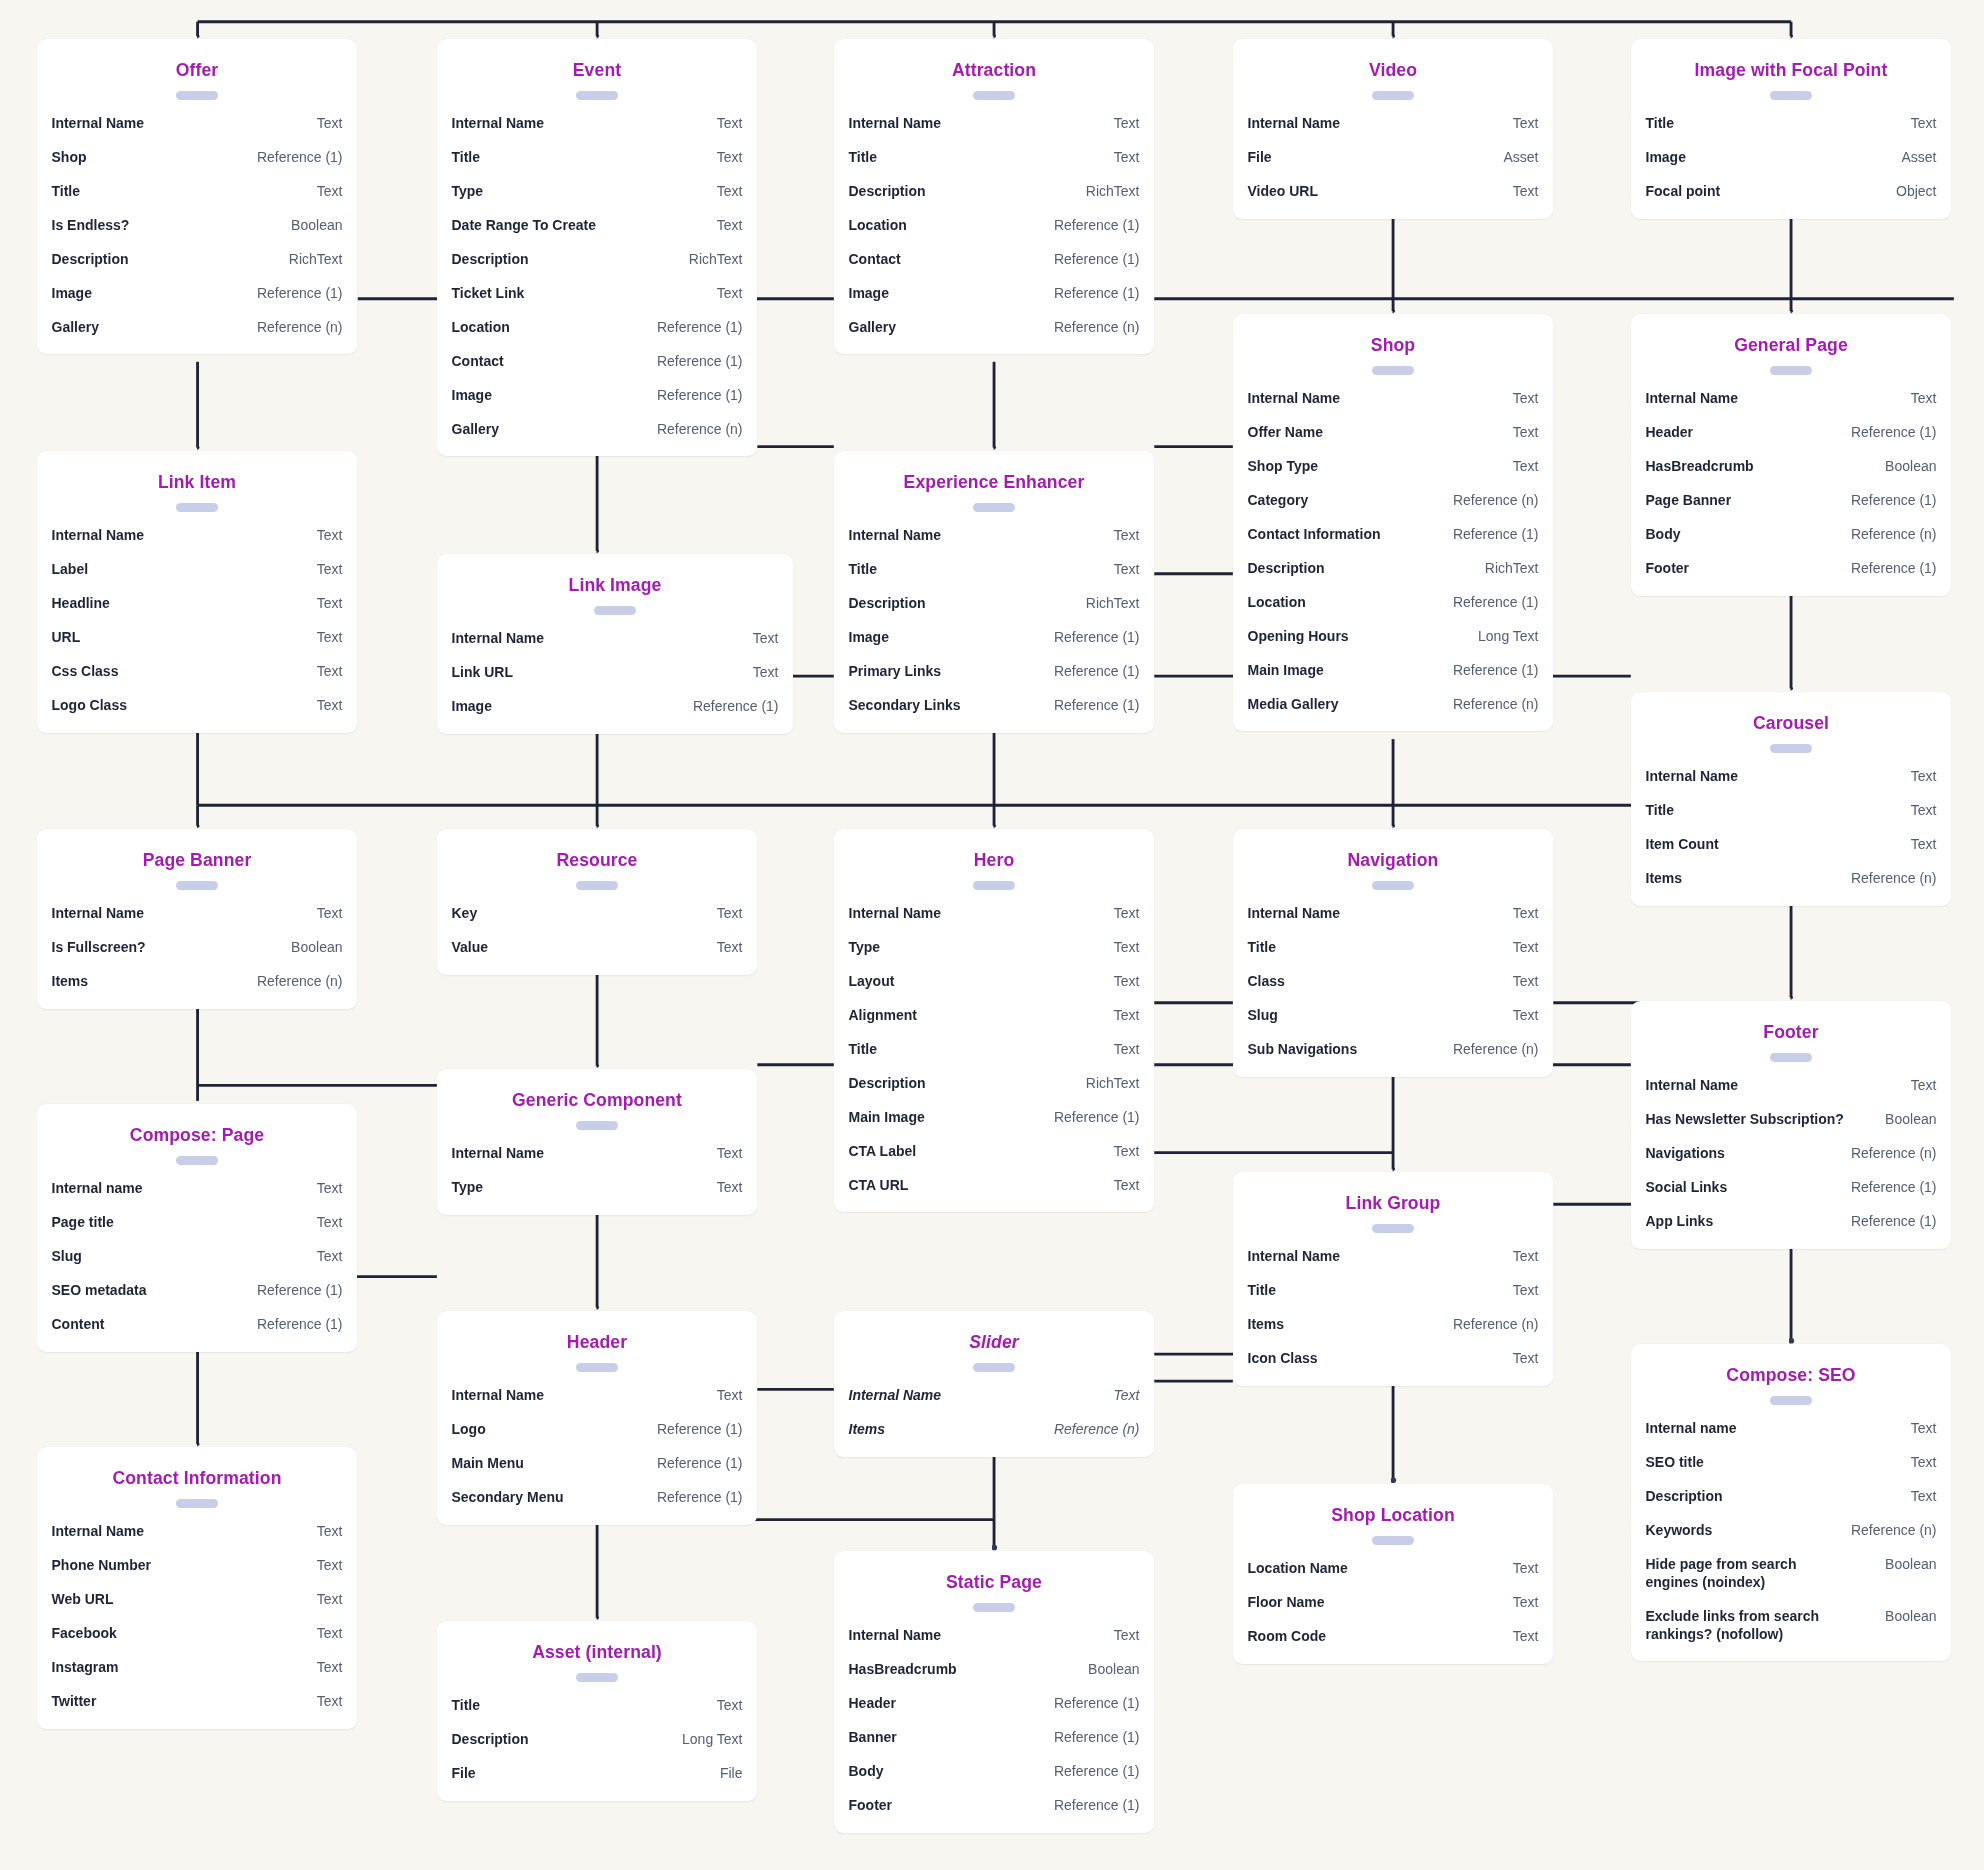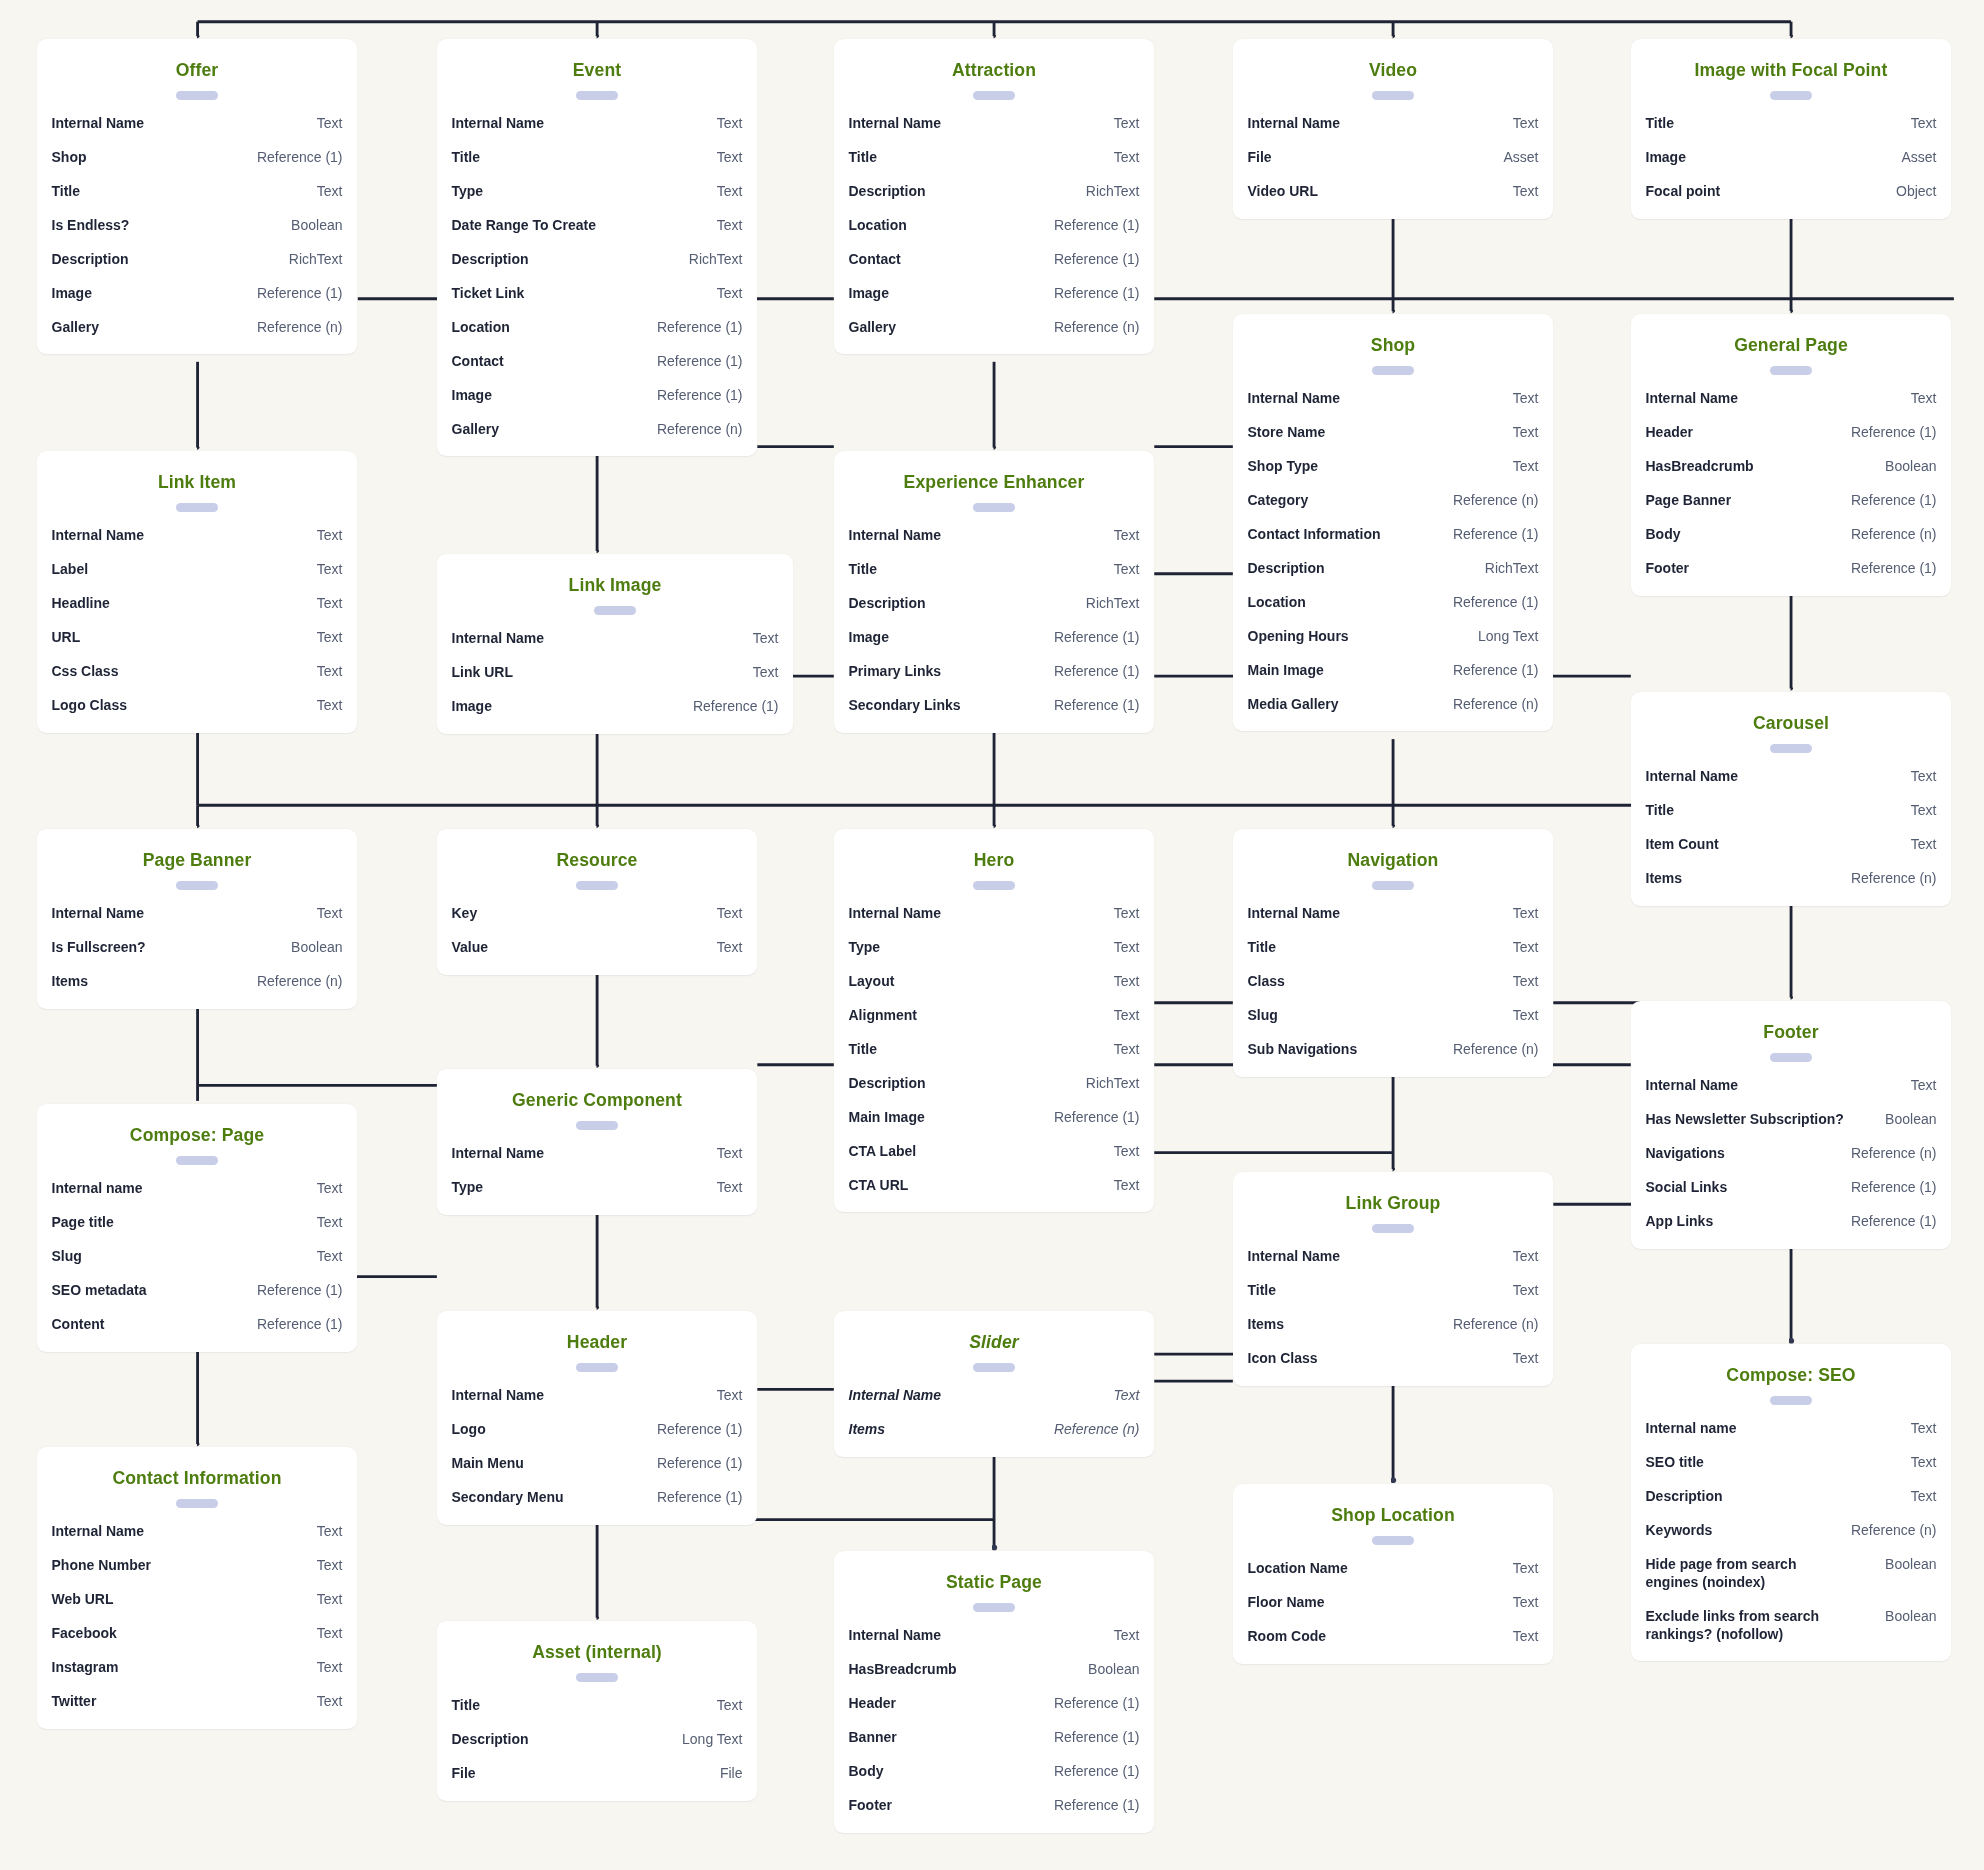--- a/index.html
+++ b/index.html
@@ -31,7 +31,7 @@
     text-align: center;
     font-size: 17.6px;
     font-weight: bold;
-    color: #4d7c0f;
+    color: #a21caf;
     letter-spacing: 0.1px;
     margin-top: 7.2px;
     line-height: 1.15;

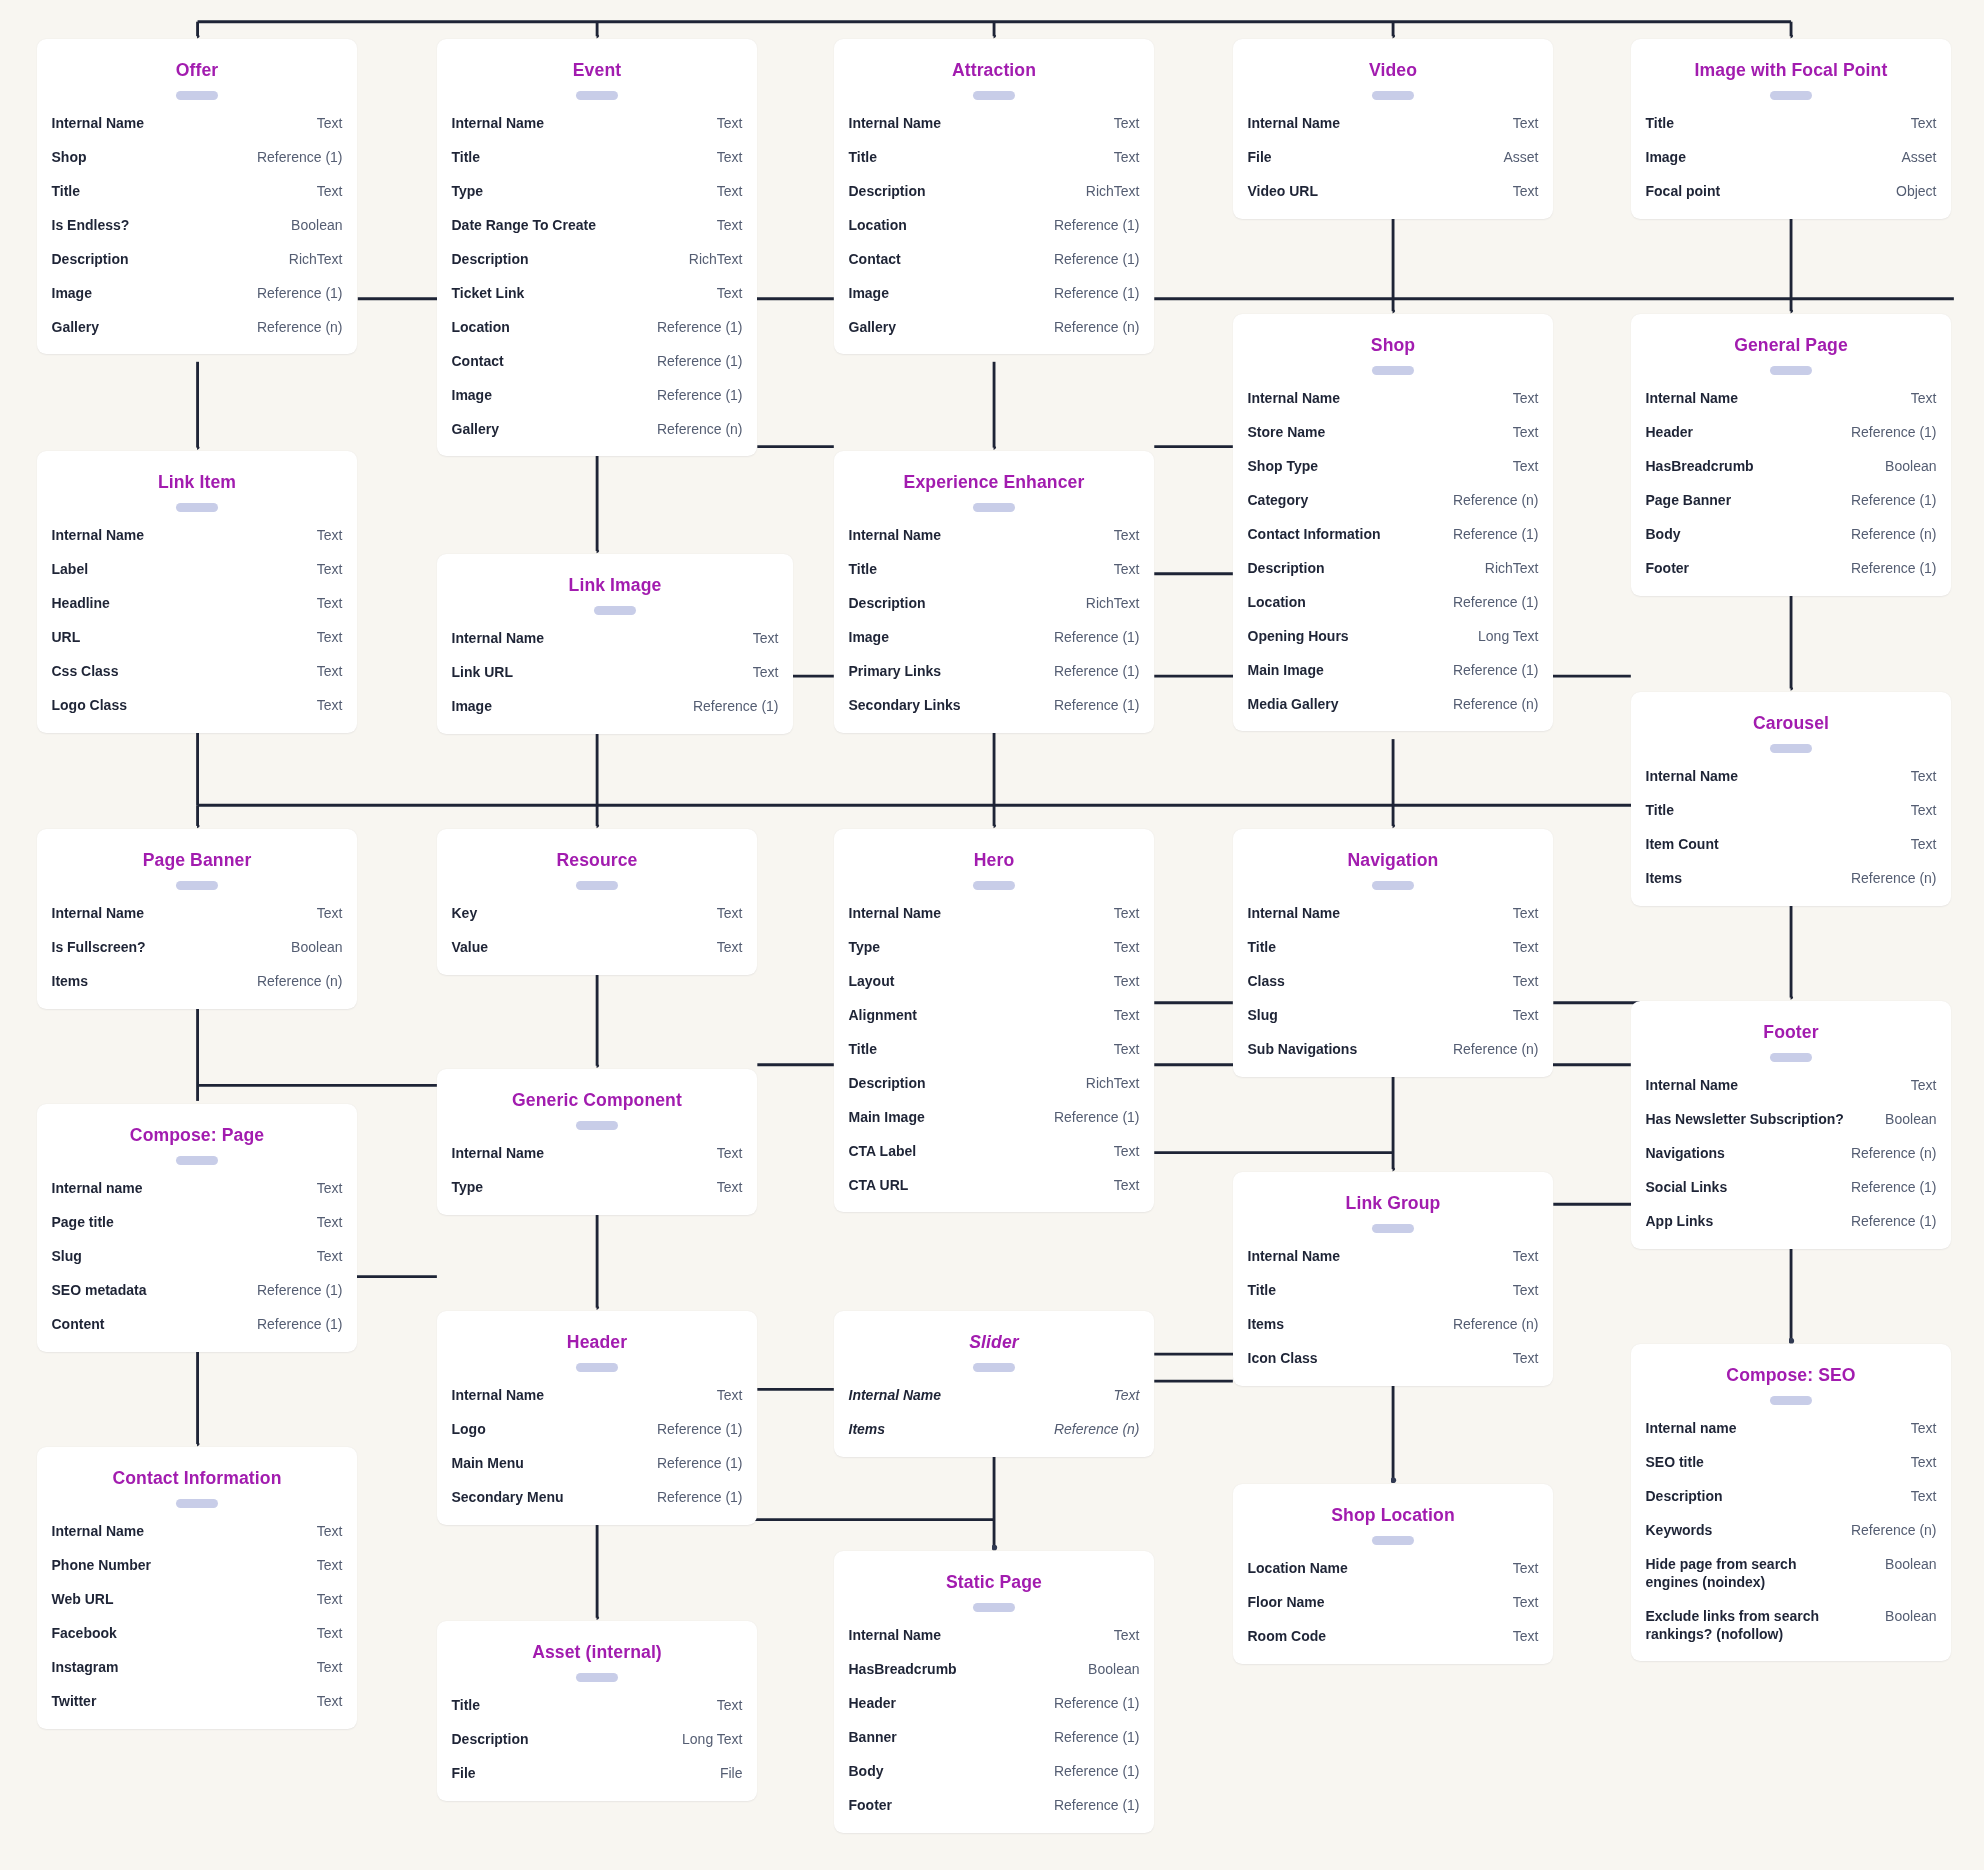--- a/index.html
+++ b/index.html
@@ -324,7 +324,7 @@
             <span class="field-type">Text</span>
           </div>
           <div class="field-row">
-            <span class="field-name">Store Name</span>
+            <span class="field-name">Offer Name</span>
             <span class="field-type">Text</span>
           </div>
           <div class="field-row">

